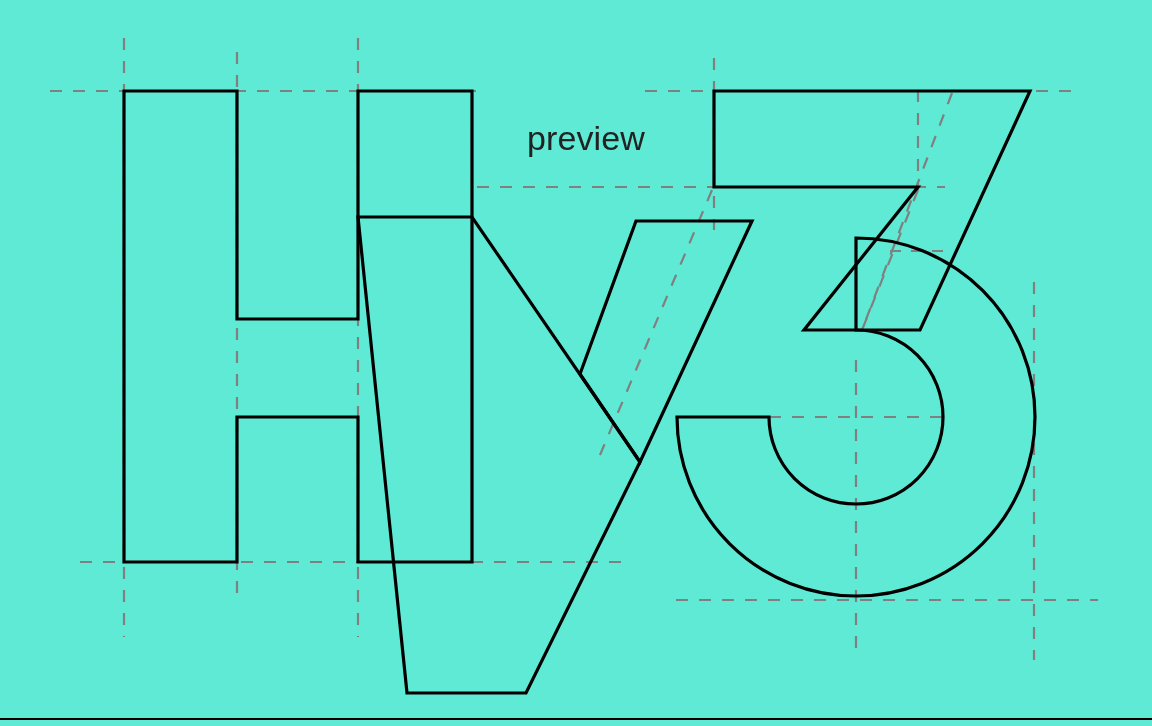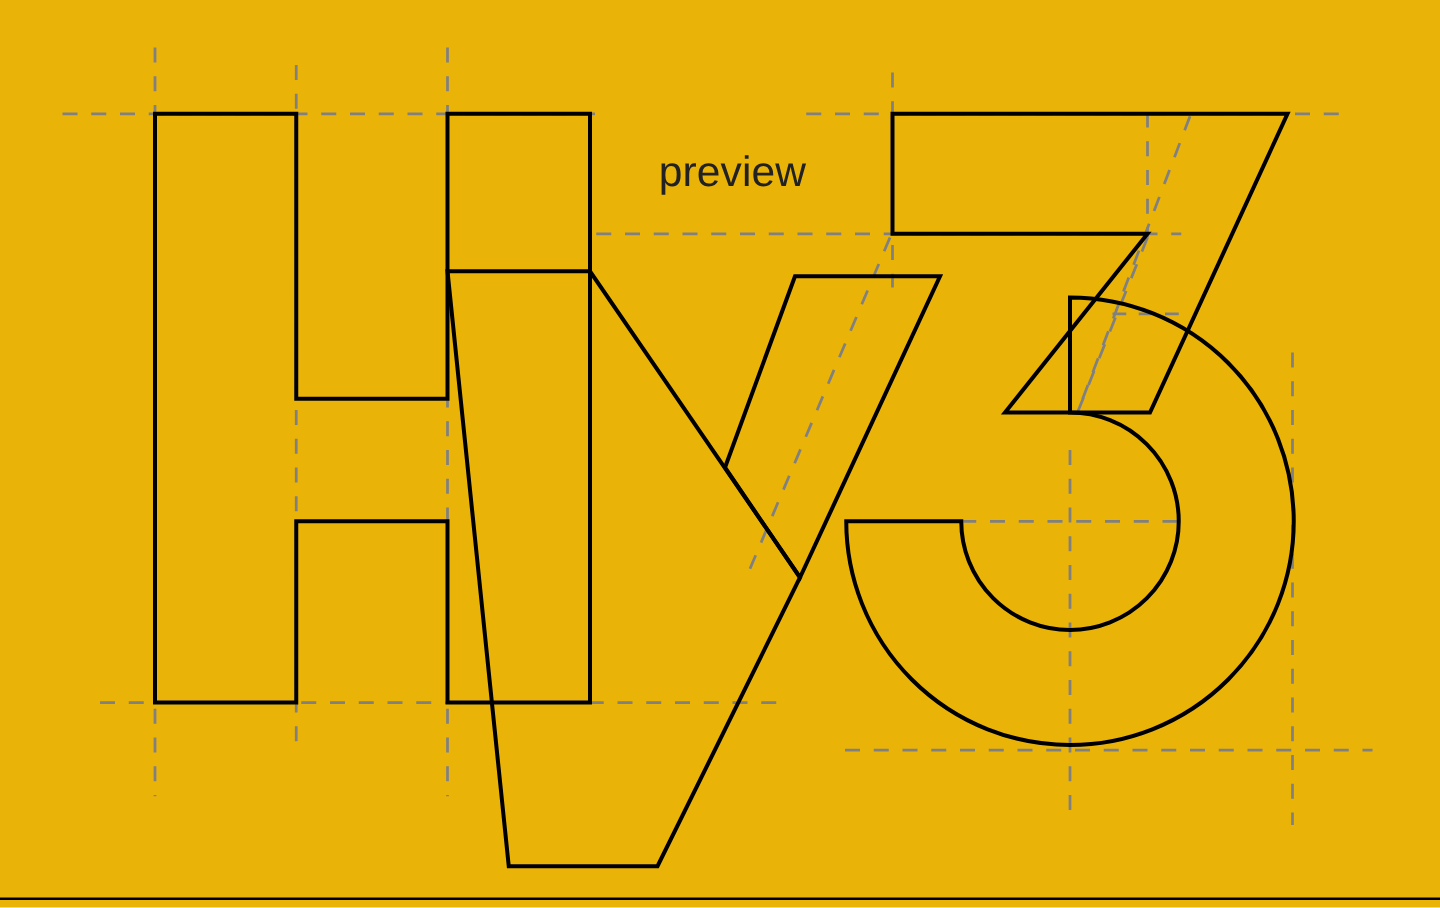--- a/index.html
+++ b/index.html
@@ -15,7 +15,7 @@
     position: relative;
     width: 1152px;
     height: 726px;
-    background: #eab308;
+    background: #5eead4;
     overflow: hidden;
   }
   #glyph-canvas {

